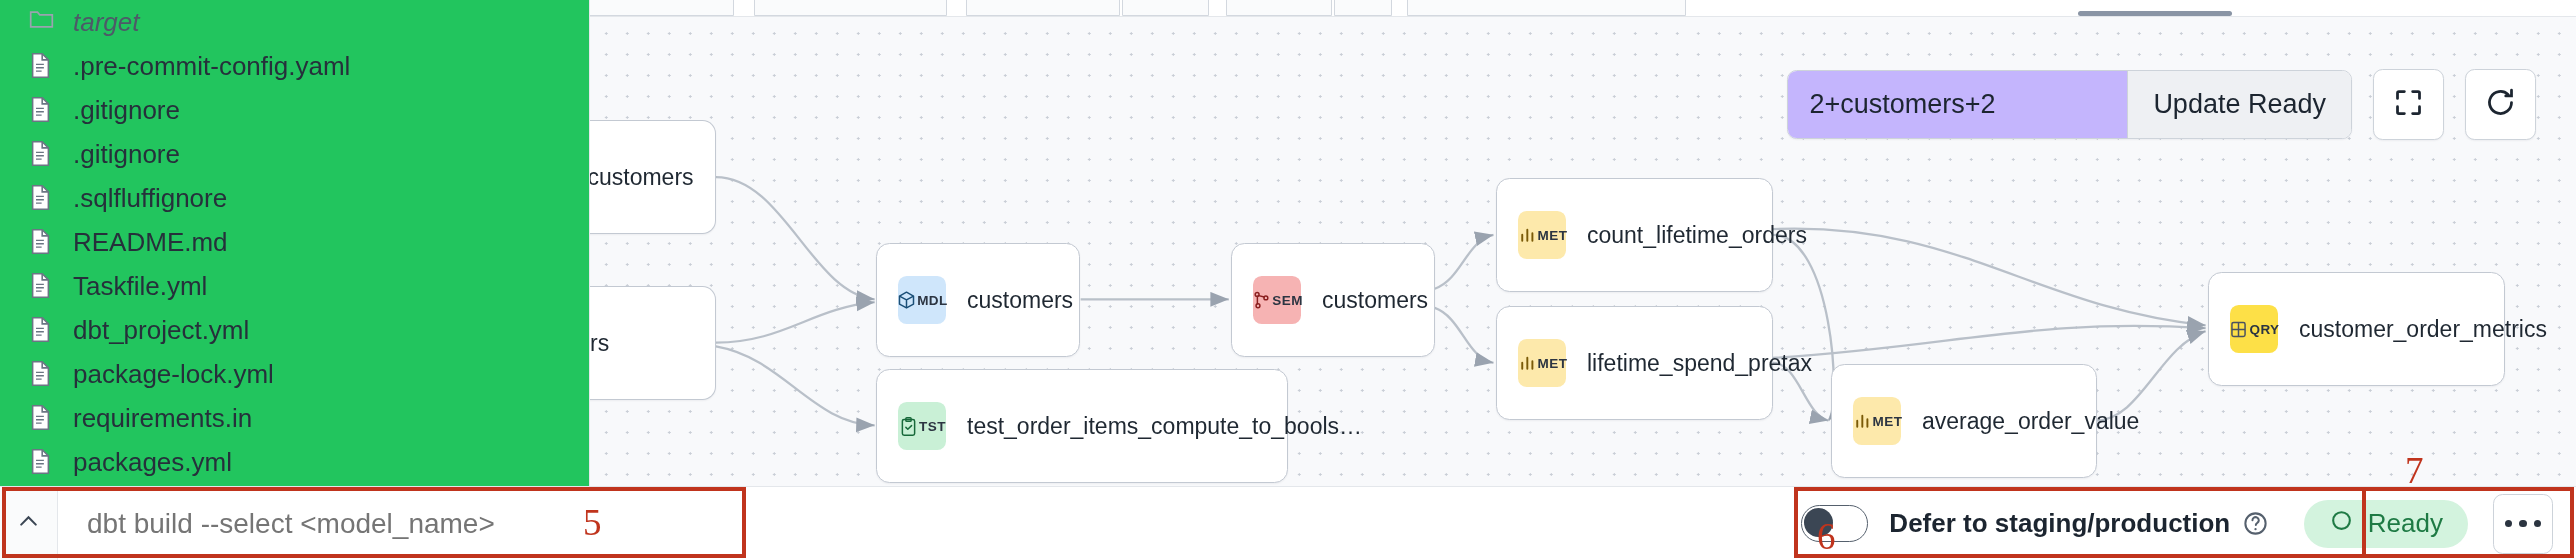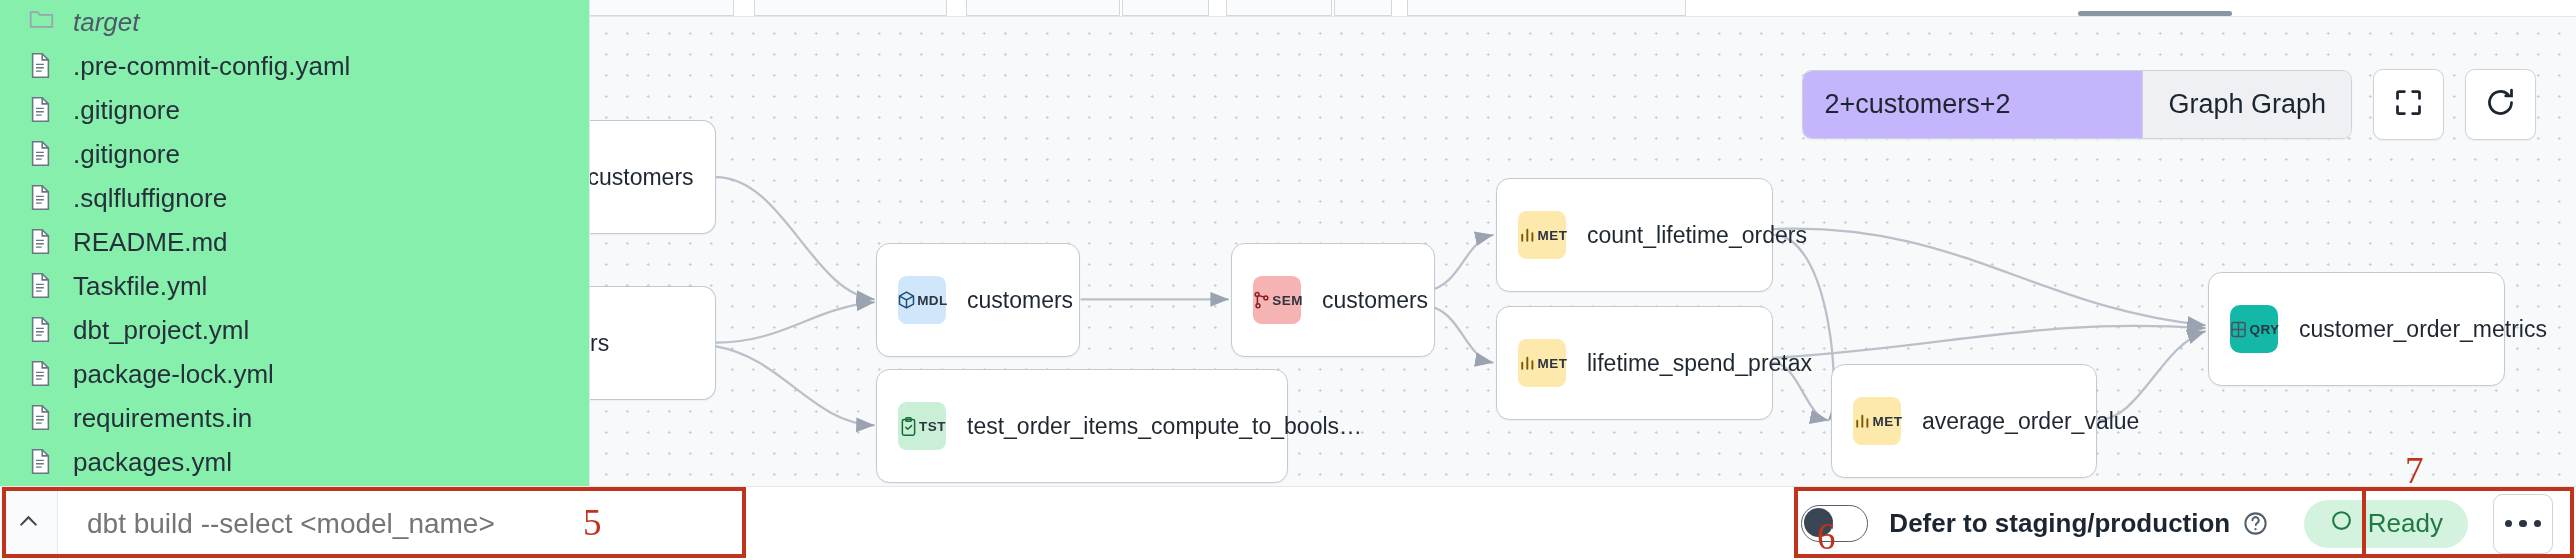--- a/index.html
+++ b/index.html
@@ -15,7 +15,7 @@
   #file-explorer {
     position: absolute; left: 0; top: 0;
     width: 590px; height: 486px;
-    background: #86efac;
+    background: #22c55e;
     border-right: 1.9px solid #e4e7eb;
     padding-top: 0px;
     overflow: hidden;

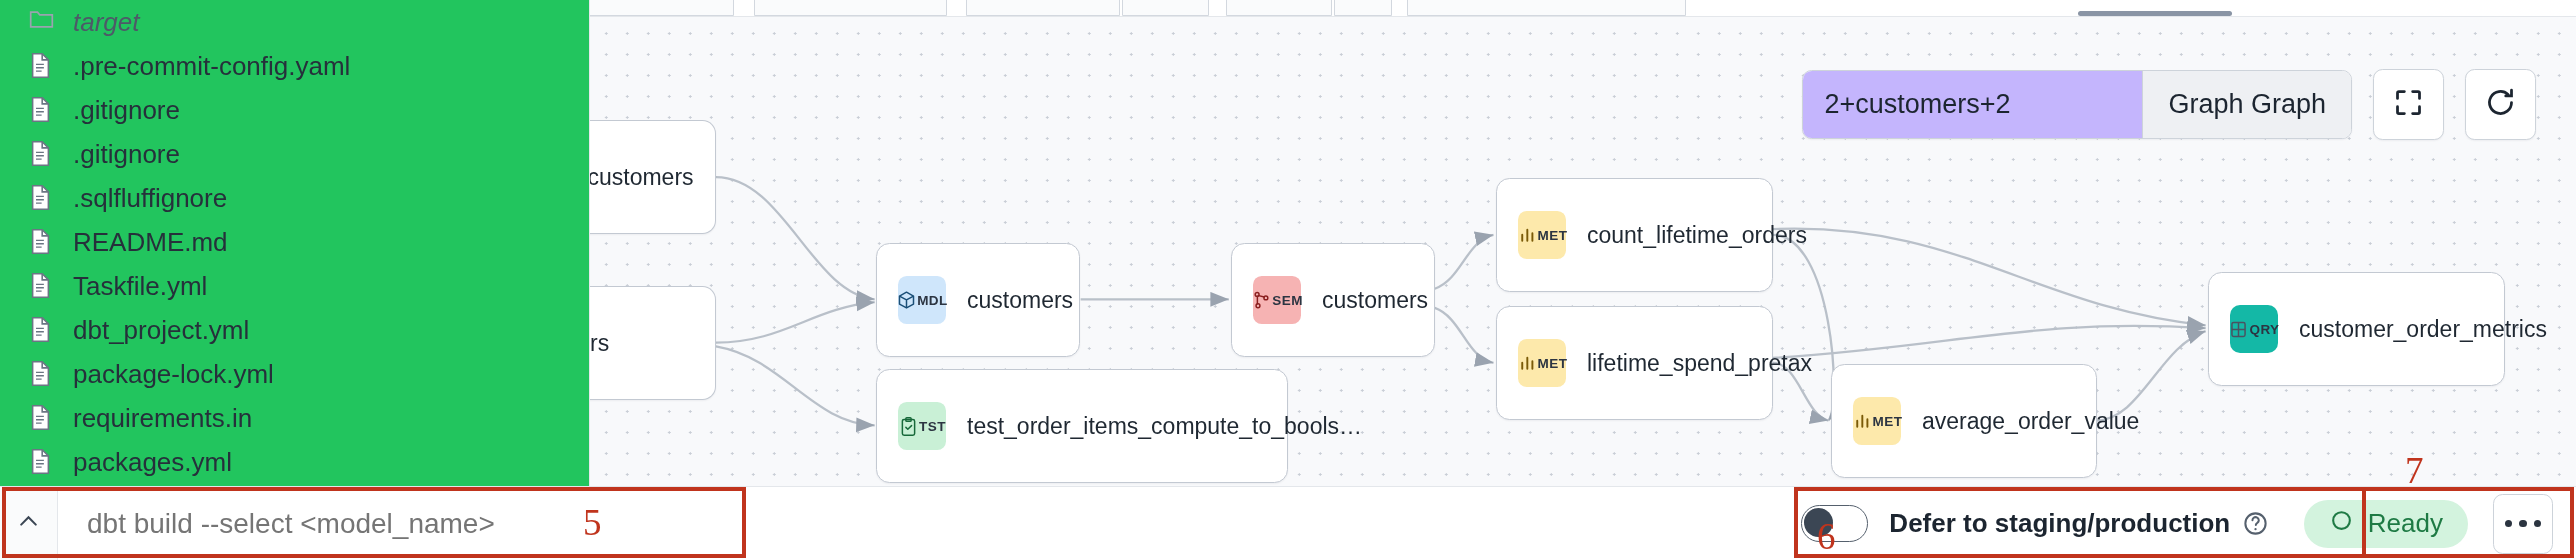--- a/index.html
+++ b/index.html
@@ -363,7 +363,7 @@
     <div id="graph-controls">
       <div class="input-group">
         <input id="graph-select-input" value="2+customers+2" placeholder="2+customers+2" style="">
-        <div id="update-graph-button">Graph Graph</div>
+        <div id="update-graph-button">Update Ready</div>
       </div>
       <div class="icon-button">
         <span>

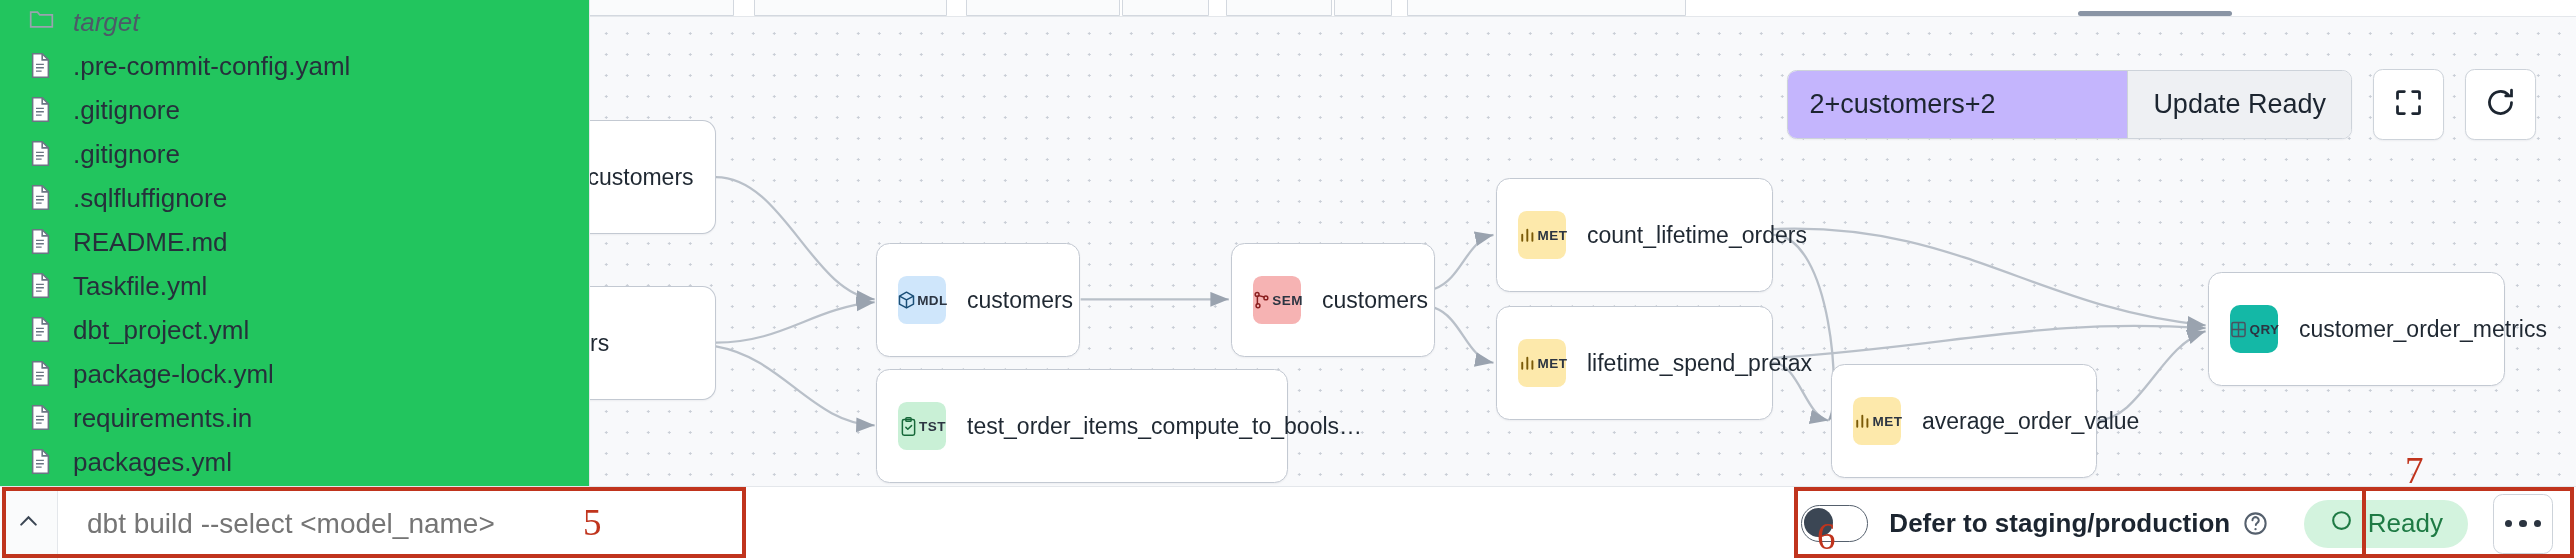--- a/index.html
+++ b/index.html
@@ -465,7 +465,7 @@
           <span class="nlabel">average_order_value</span>
         </div>
         <div class="node" style="left: 1618px; top: 272px; width: 297px; height: 114px;">
-          <div class="badge" style="background: #14b8a6; border-radius: 10px;">
+          <div class="badge" style="background: #fde047;">
             <span>
               <svg width="21" height="21" viewBox="0 0 24 24" fill="none" stroke="#4a5260" stroke-width="1.7">
                 <rect x="4.5" y="4" width="15" height="16" rx="2"></rect>

